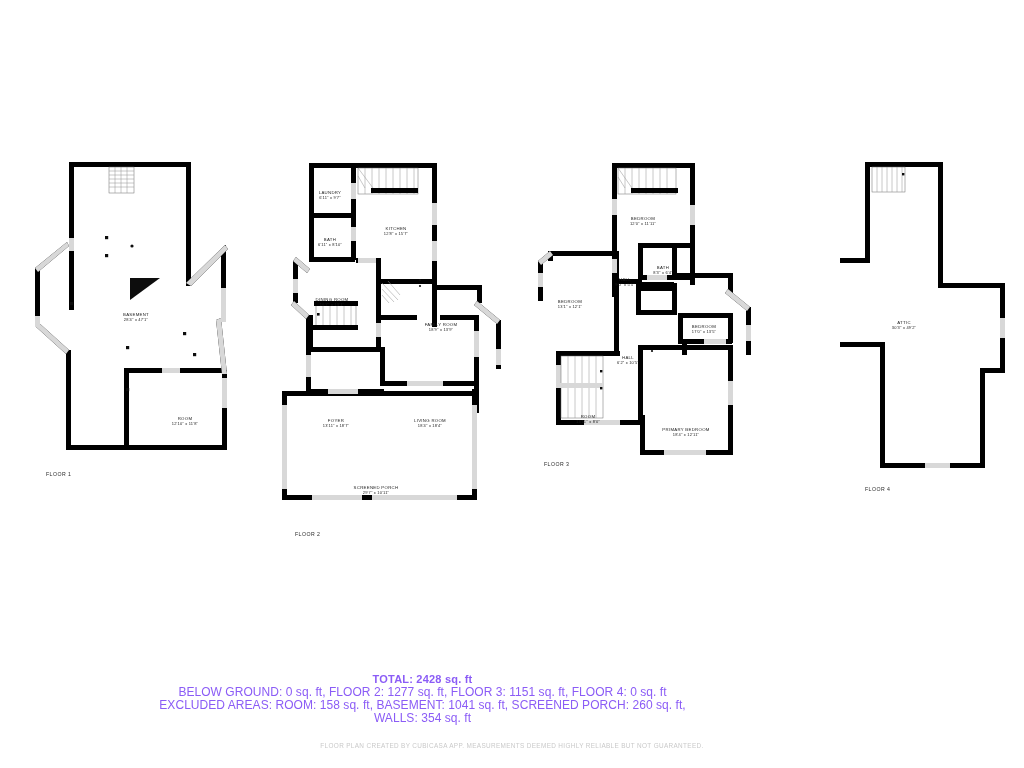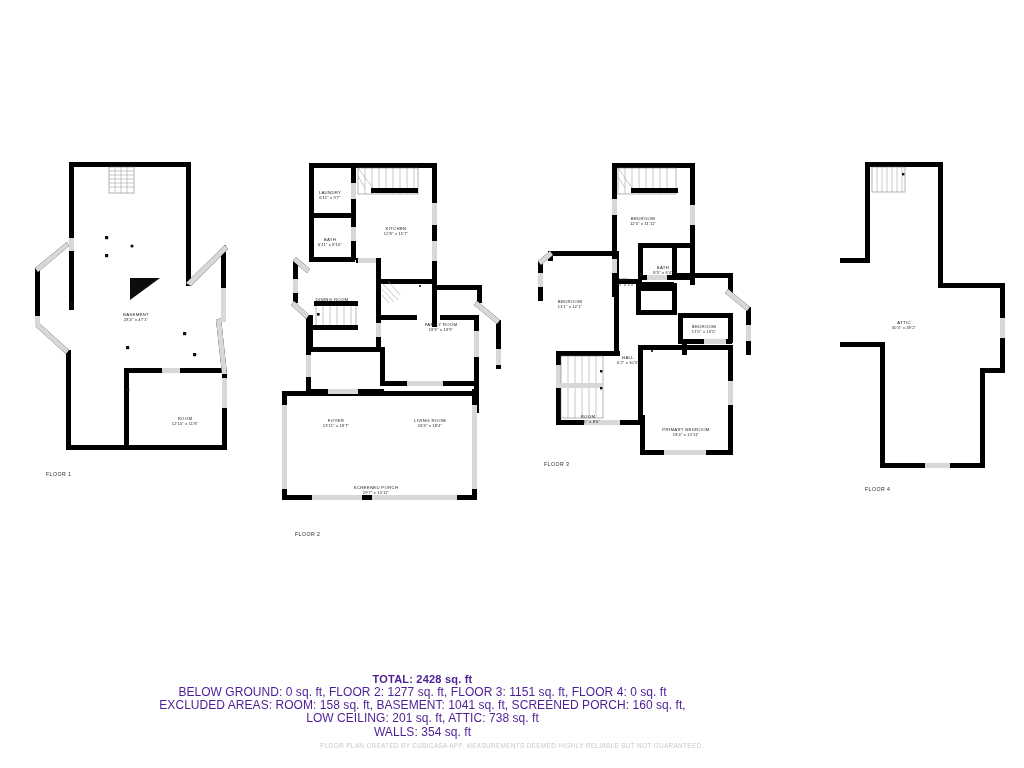--- a/index.html
+++ b/index.html
@@ -60,7 +60,7 @@
     left: 0;
     width: 845px;
     text-align: center;
-    color: #4c1d95;
+    color: #8b5cf6;
     font-family: "Liberation Sans", sans-serif;
   }
   .summary .total {

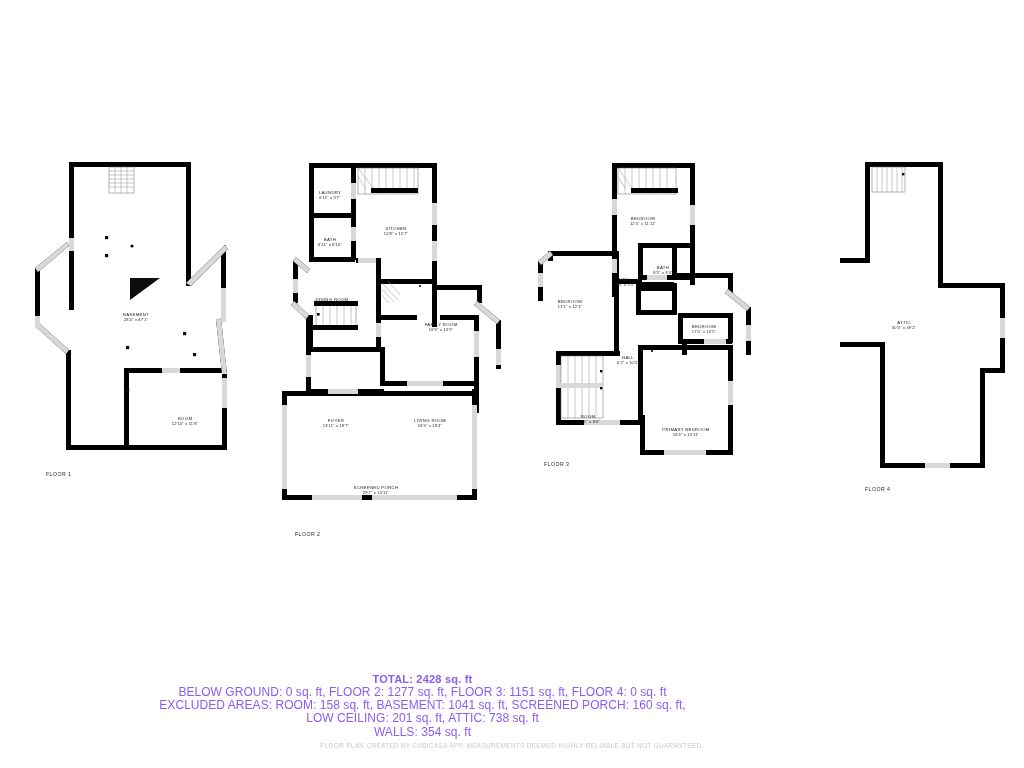--- a/index.html
+++ b/index.html
@@ -452,7 +452,7 @@
   <div class="summary" style="top:672px;">
     <div class="total">TOTAL: 2428 sq. ft</div>
     <div class="det">BELOW GROUND: 0 sq. ft, FLOOR 2: 1277 sq. ft, FLOOR 3: 1151 sq. ft, FLOOR 4: 0 sq. ft</div>
-    <div class="det">EXCLUDED AREAS: ROOM: 158 sq. ft, BASEMENT: 1041 sq. ft, SCREENED PORCH: 160 sq. ft,</div>
+    <div class="det">EXCLUDED AREAS: ROOM: 158 sq. ft, BASEMENT: 1041 sq. ft, SCREENED PORCH: 260 sq. ft,</div>
     <div class="det">LOW CEILING: 201 sq. ft, ATTIC: 738 sq. ft</div>
     <div class="det">WALLS: 354 sq. ft</div>
   </div>

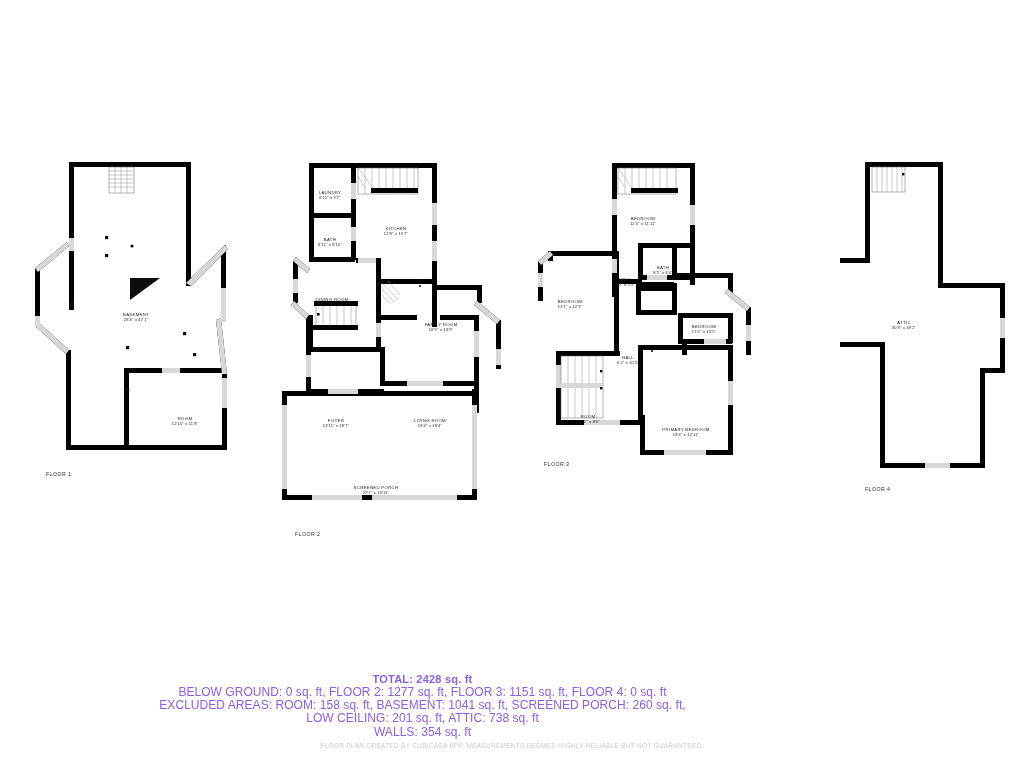--- a/index.html
+++ b/index.html
@@ -453,7 +453,6 @@
     <div class="total">TOTAL: 2428 sq. ft</div>
     <div class="det">BELOW GROUND: 0 sq. ft, FLOOR 2: 1277 sq. ft, FLOOR 3: 1151 sq. ft, FLOOR 4: 0 sq. ft</div>
     <div class="det">EXCLUDED AREAS: ROOM: 158 sq. ft, BASEMENT: 1041 sq. ft, SCREENED PORCH: 260 sq. ft,</div>
-    <div class="det">LOW CEILING: 201 sq. ft, ATTIC: 738 sq. ft</div>
     <div class="det">WALLS: 354 sq. ft</div>
   </div>
 

